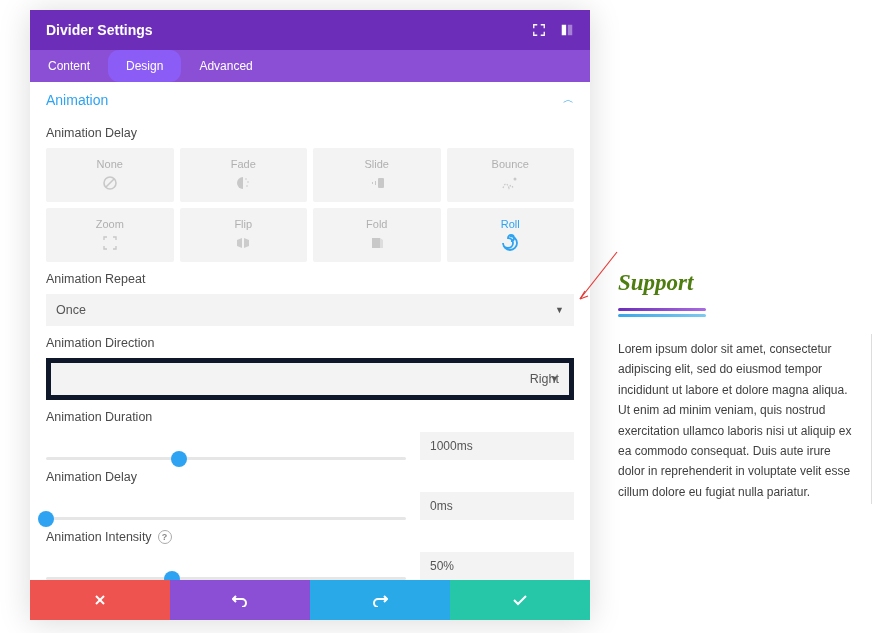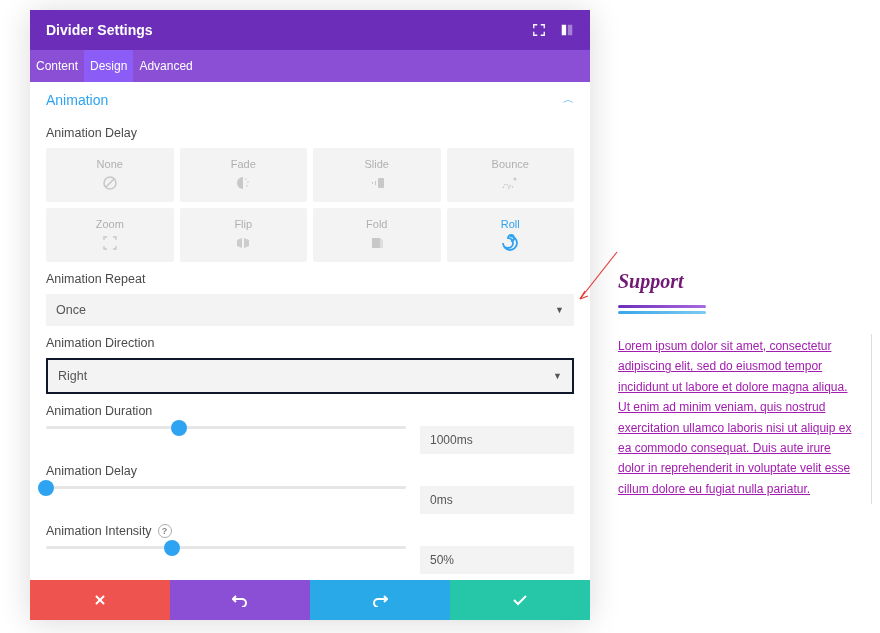--- a/index.html
+++ b/index.html
@@ -13,7 +13,7 @@
     .hdr-icon { width: 14px; height: 14px; cursor: pointer; color: #fff; }
     
     .tabs { background: #8b4fd6; display: flex; }
-    .tab { padding: 9px 6px; color: #fff; font-size: 12px; cursor: pointer; }
+    .tab { padding: 9px 18px; color: #fff; font-size: 12px; cursor: pointer; border-radius: 11px; }
     .tab.active { background: #8b5cf6; font-weight: 500; }
     
     .body { flex: 1; overflow-y: auto; padding: 6px 16px 12px 16px; position: relative; }

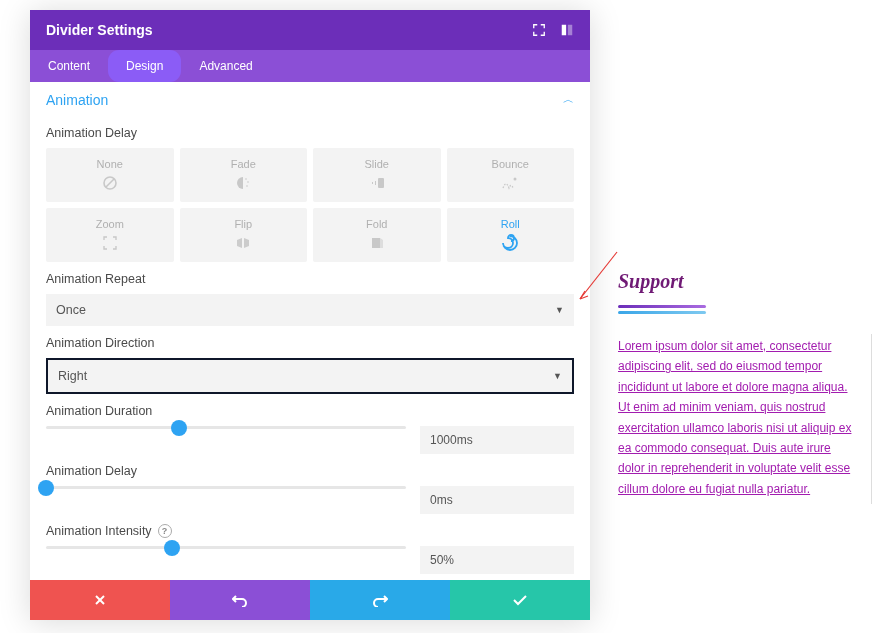--- a/index.html
+++ b/index.html
@@ -54,7 +54,7 @@
     .arrow { position: absolute; left: 572px; top: 247px; width: 50px; height: 60px; pointer-events: none; }
     
     .preview { position: absolute; left: 618px; top: 270px; width: 240px; }
-    .preview-title { font-family: Georgia, "Times New Roman", serif; font-style: italic; font-weight: 700; font-size: 20px; color: #701a75; margin-bottom: 12px; }
+    .preview-title { font-family: Georgia, "Times New Roman", serif; font-style: italic; font-weight: 700; font-size: 23px; color: #4d7c0f; margin-bottom: 12px; }
     .divider-lines { margin-bottom: 22px; }
     .dline { height: 3px; border-radius: 2px; margin-bottom: 3px; }
     .dline1 { background: linear-gradient(90deg, #6c2eb9 0%, #a96be0 100%); width: 88px; }

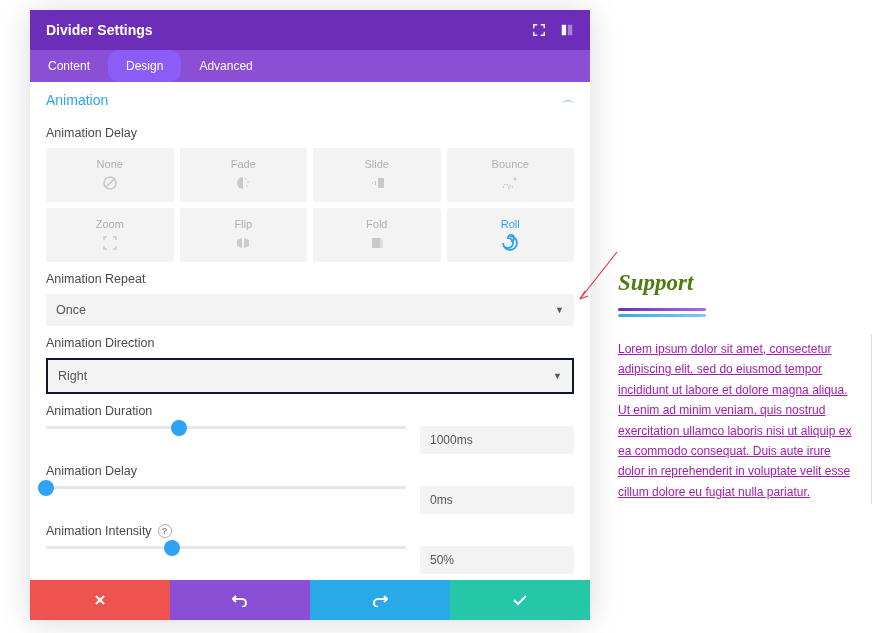--- a/index.html
+++ b/index.html
@@ -59,7 +59,7 @@
     .dline { height: 3px; border-radius: 2px; margin-bottom: 3px; }
     .dline1 { background: linear-gradient(90deg, #6c2eb9 0%, #a96be0 100%); width: 88px; }
     .dline2 { background: linear-gradient(90deg, #3aa6e8 0%, #7ec9f0 100%); width: 88px; }
-    .preview-text { color: #a21caf; font-size: 12px; line-height: 1.7; text-decoration: underline; }
+    .preview-text { color: #404040; font-size: 12px; line-height: 1.7; }
     .vline { position: absolute; right: -14px; top: 64px; width: 1px; height: 170px; background: #ddd; }
   </style>
 </head>

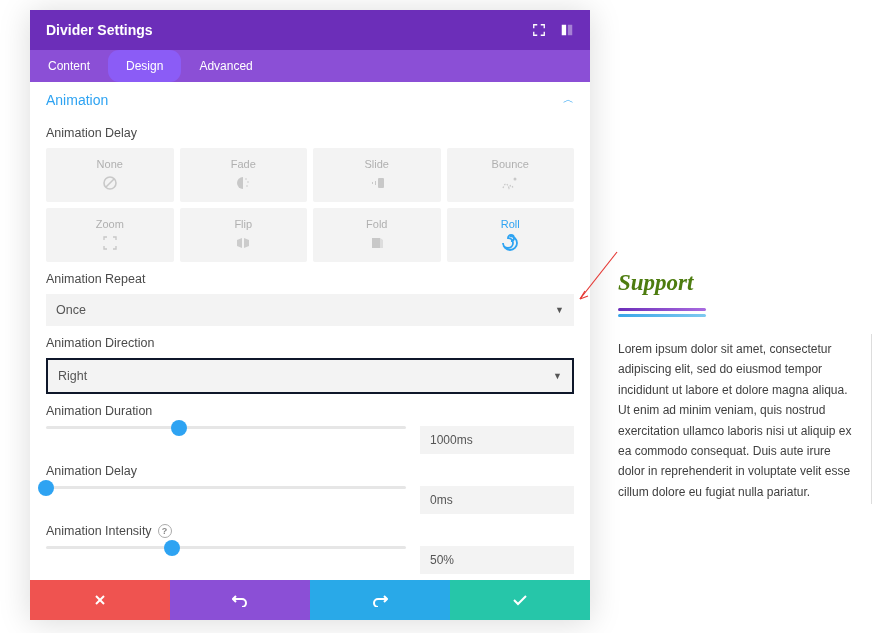--- a/index.html
+++ b/index.html
@@ -37,7 +37,7 @@
     .select { width: 100%; background: #f3f3f3; border: none; padding: 9px 10px; font-size: 12.5px; color: #555; cursor: pointer; appearance: none; position: relative; }
     .select-wrap { position: relative; }
     .select-wrap::after { content: "▼"; position: absolute; right: 10px; top: 50%; transform: translateY(-50%); font-size: 9px; color: #555; pointer-events: none; }
-    .select-wrap.highlighted { border: 2px solid #0f172a; }
+    .select-wrap.highlighted { border: 5px solid #0f172a; text-align: right; }
     
     .slider-row { display: flex; align-items: flex-start; gap: 14px; }
     .slider-track { flex: 0 0 360px; height: 3px; background: #e6e6e6; position: relative; border-radius: 2px; }

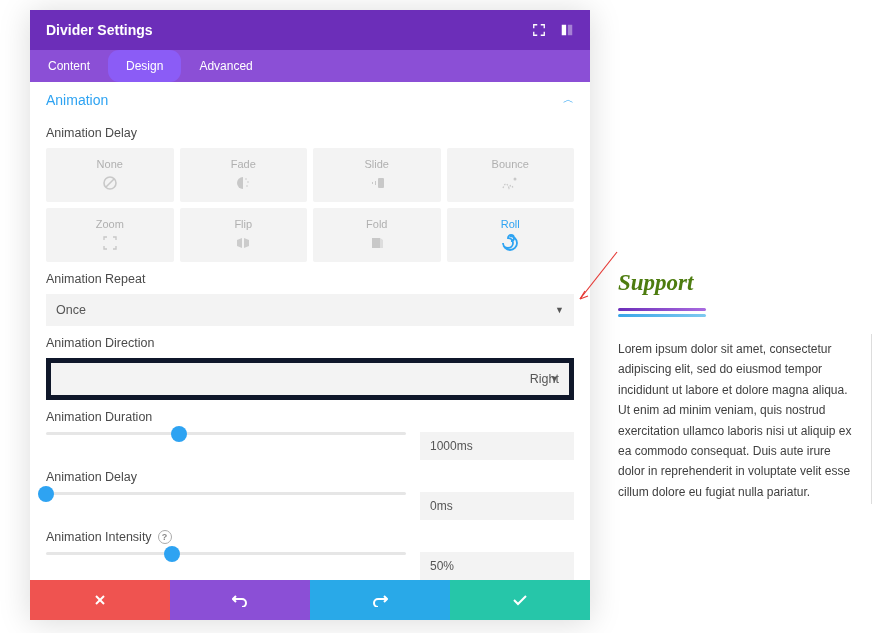--- a/index.html
+++ b/index.html
@@ -39,7 +39,7 @@
     .select-wrap::after { content: "▼"; position: absolute; right: 10px; top: 50%; transform: translateY(-50%); font-size: 9px; color: #555; pointer-events: none; }
     .select-wrap.highlighted { border: 5px solid #0f172a; text-align: right; }
     
-    .slider-row { display: flex; align-items: flex-start; gap: 14px; }
+    .slider-row { display: flex; align-items: flex-end; gap: 14px; }
     .slider-track { flex: 0 0 360px; height: 3px; background: #e6e6e6; position: relative; border-radius: 2px; }
     .slider-thumb { position: absolute; width: 16px; height: 16px; background: #2ea3f2; border-radius: 50%; top: 50%; transform: translate(-50%, -50%); cursor: pointer; }
     .slider-value { background: #f3f3f3; padding: 7px 10px; font-size: 12px; color: #555; flex: 1; }

